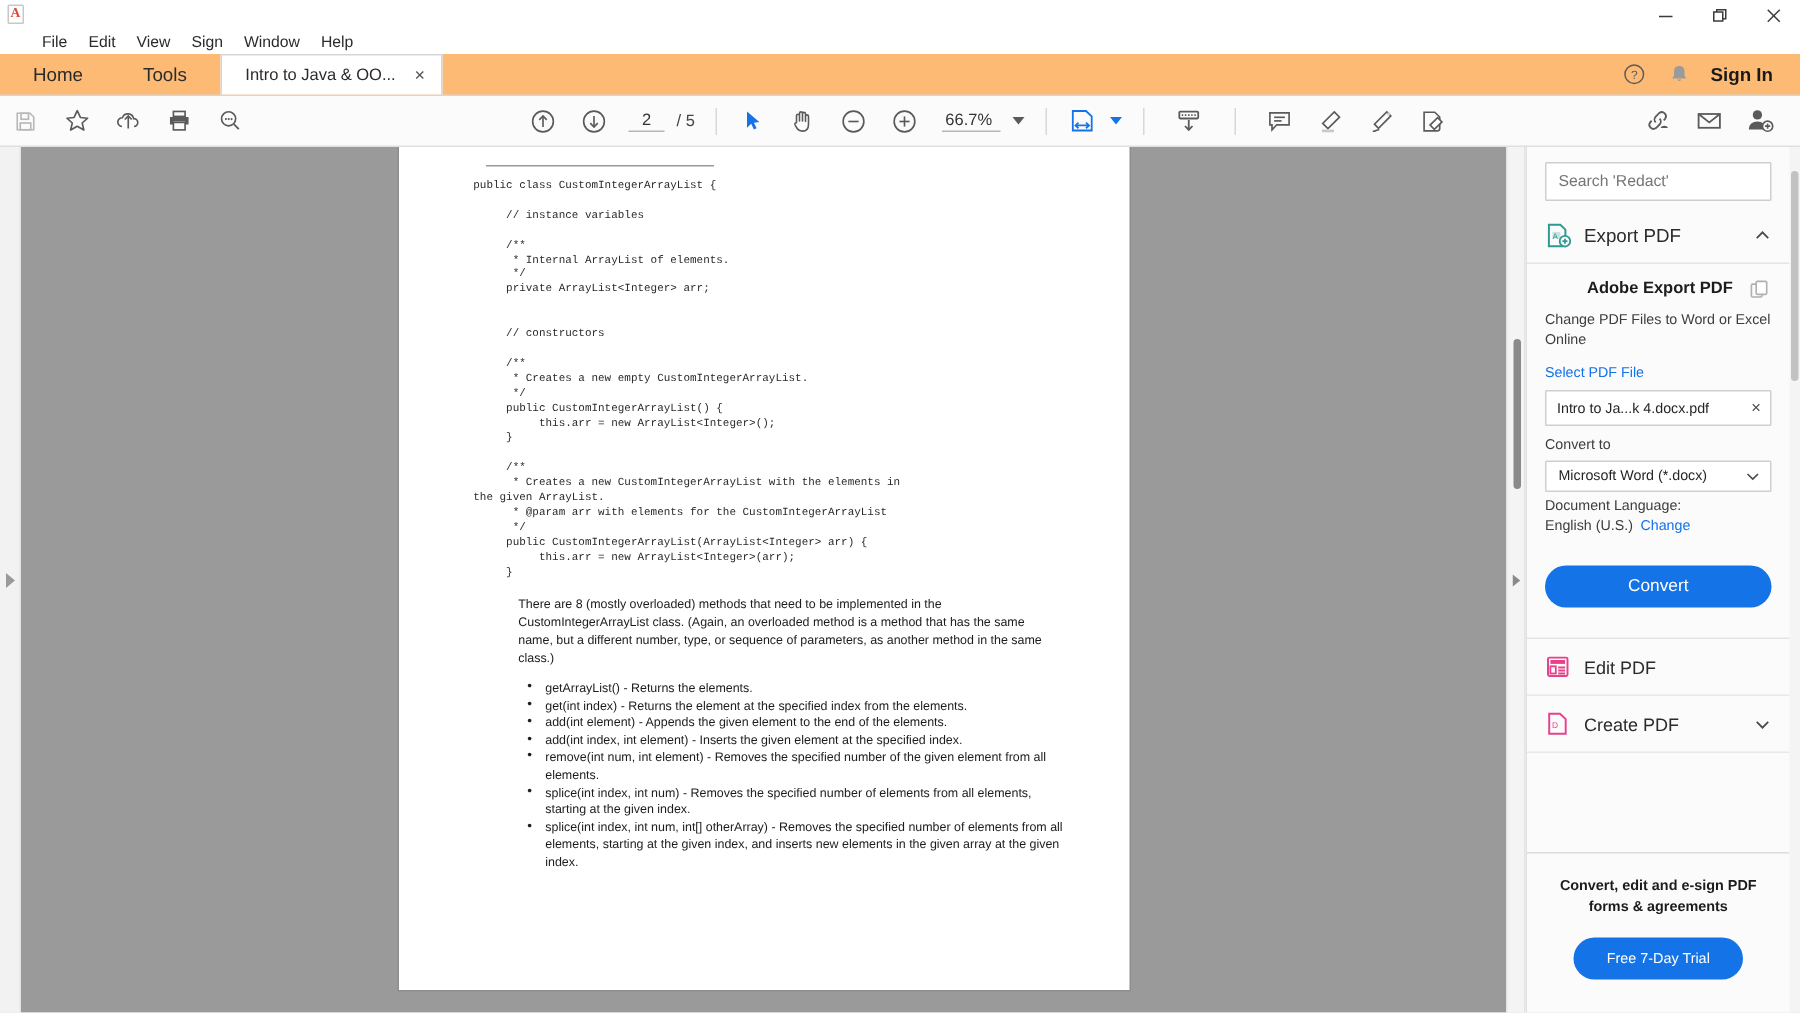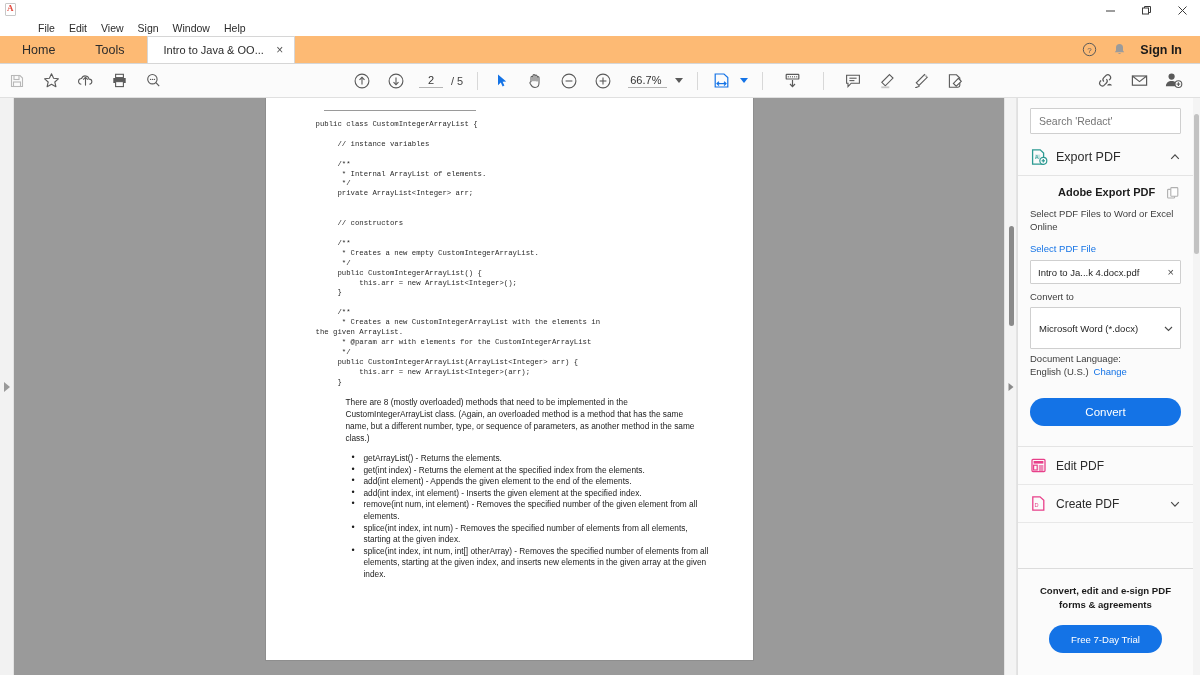--- a/index.html
+++ b/index.html
@@ -43,7 +43,7 @@
   
   .menubar {
     height: 16px; flex: 0 0 16px; display: flex; align-items: center;
-    padding-left: 21px; background: #ffffff; gap: 0px; margin-left: 10px;
+    padding-left: 21px; background: #ffffff; gap: 0px;
   }
   .menuitem {
     font-size: 10.5px; color: #2b2b2b; padding: 0 7px; line-height: 16px;

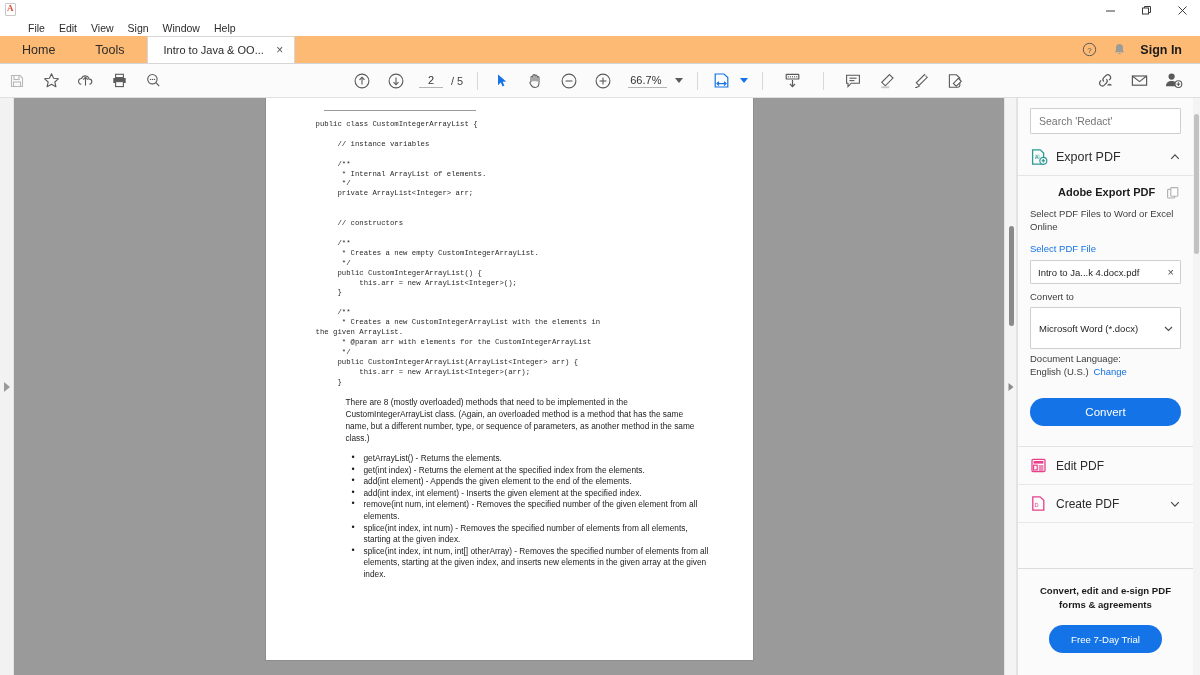--- a/index.html
+++ b/index.html
@@ -575,7 +575,7 @@
             </svg>
           </span>
         </div>
-        <div class="tc-desc">Select PDF Files to Word or Excel Online</div>
+        <div class="tc-desc">Change PDF Files to Word or Excel Online</div>
         <div class="tc-link">Select PDF File</div>
         <div class="file-chip">
           <span class="fc-name">Intro to Ja...k 4.docx.pdf</span>

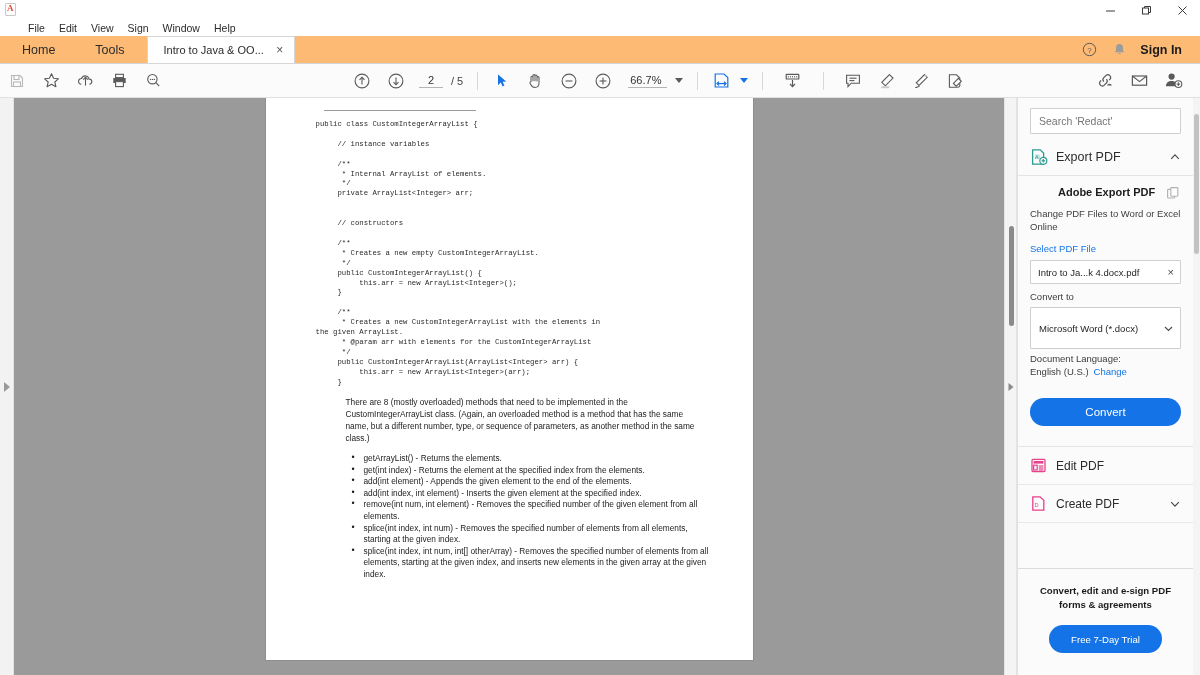--- a/index.html
+++ b/index.html
@@ -197,7 +197,7 @@
   .file-chip .fc-x { font-size: 11px; color: #4a4a4a; padding: 0 2px; }
   .field-label { font-size: 9.5px; color: #3d3d3d; margin-top: 7px; }
   .select-box {
-    margin-top: 5px; height: 42px; border: 1px solid #cfcfcf; background: #fff;
+    margin-top: 5px; height: 21px; border: 1px solid #cfcfcf; background: #fff;
     display: flex; align-items: center; padding: 0 6px 0 8px; border-radius: 1px;
   }
   .select-box .sb-val { font-size: 9.5px; color: #252525; flex: 1 1 auto; white-space: nowrap; }

